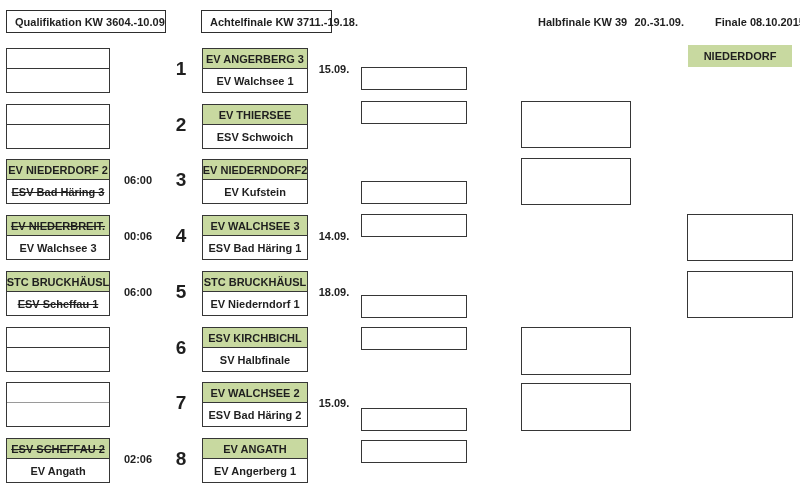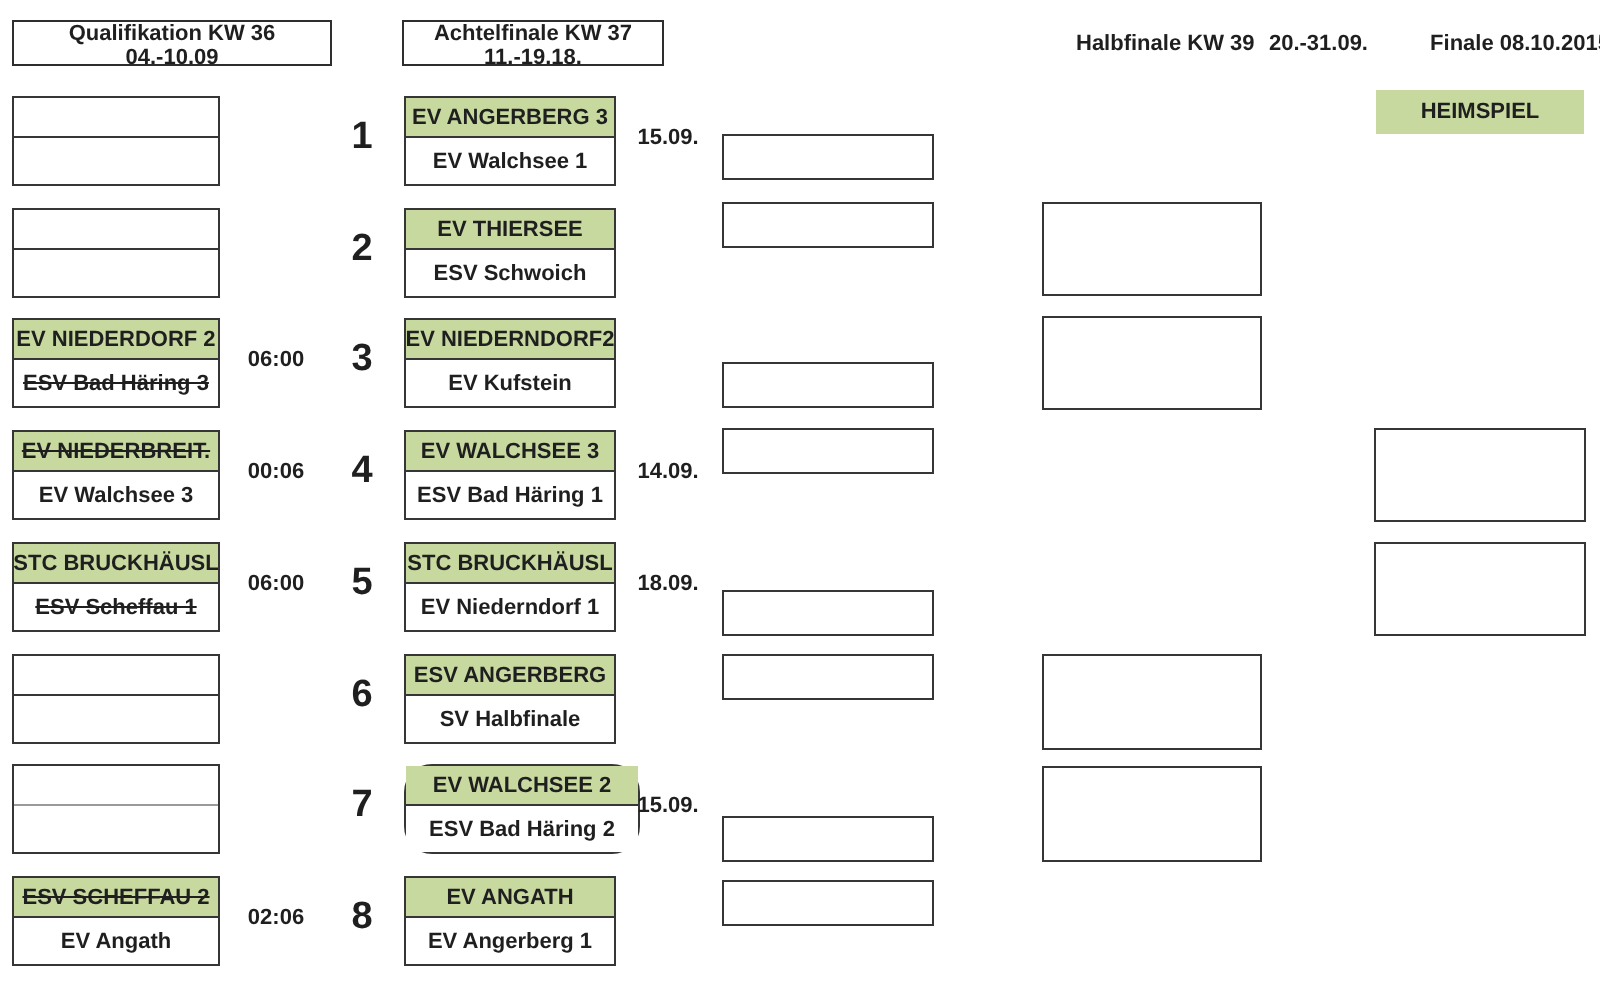--- a/index.html
+++ b/index.html
@@ -13,7 +13,7 @@
     display:flex; align-items:center; justify-content:space-between;
     padding:0 8px; font-size:11px; font-weight:bold; white-space:nowrap;
   }
-  .hdr.boxed { border:1.8px solid #2e2e2e;flex-direction:column; }
+  .hdr.boxed { border:1.8px solid #2e2e2e; }
   .hdr.center { justify-content:center;margin-left:20px; }
   
   .pair {

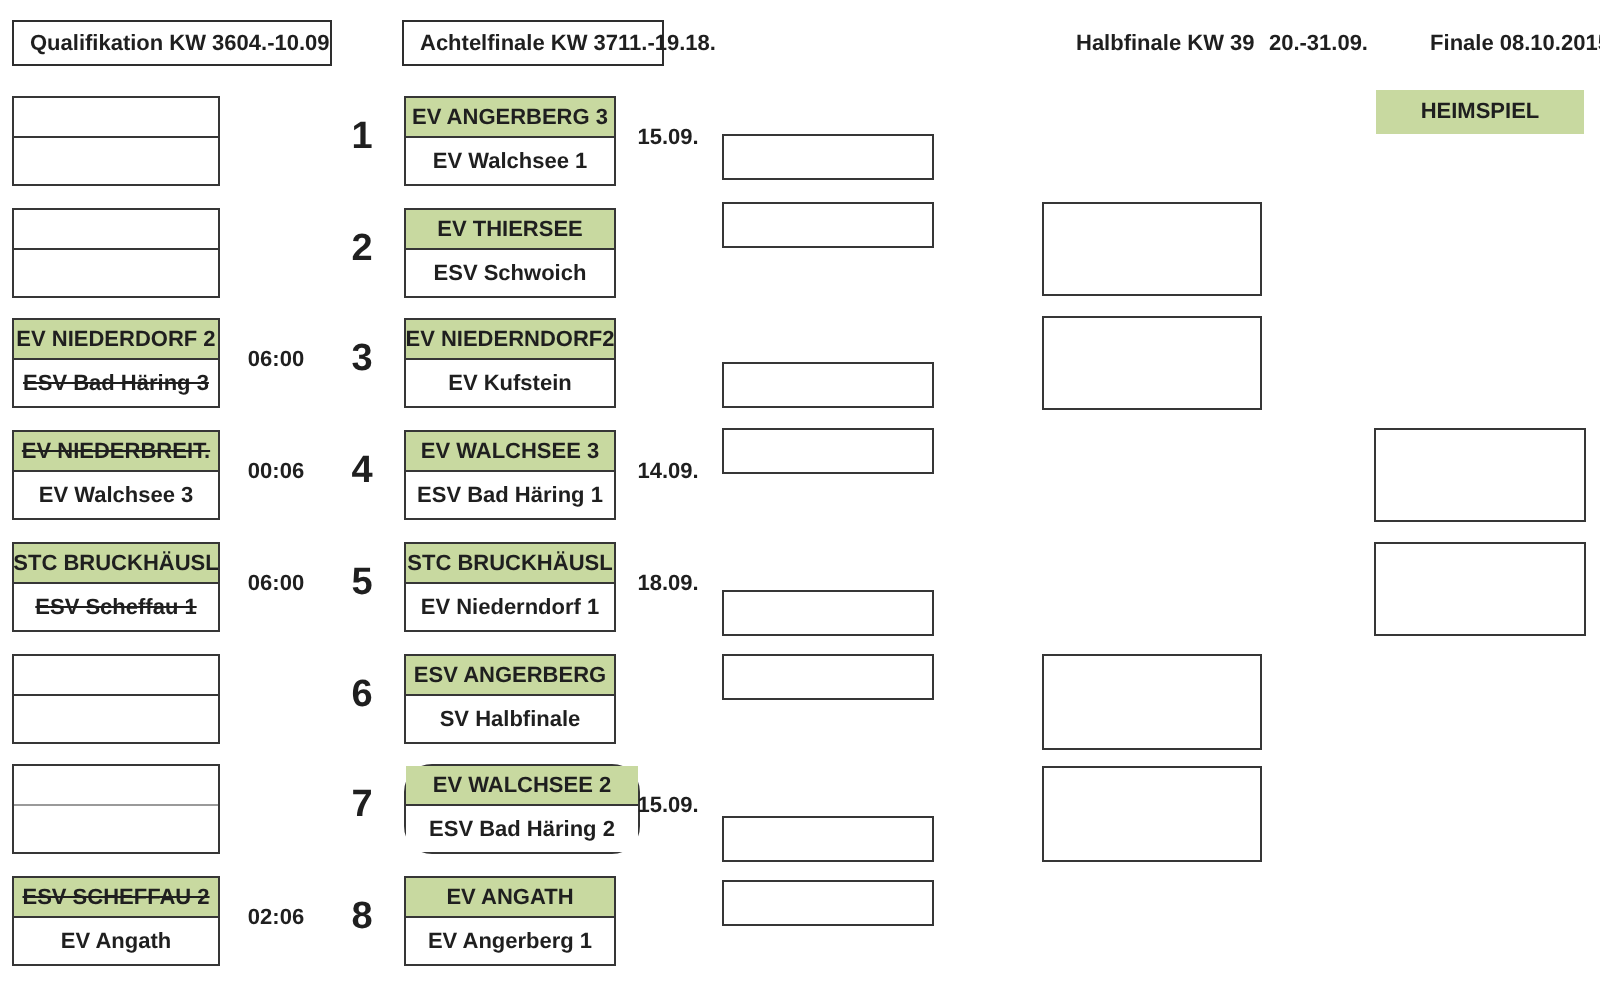--- a/index.html
+++ b/index.html
@@ -73,7 +73,7 @@
   </div>
 
   <div class="legend">
-    <span>HEIMSPIEL</span>
+    <span>NIEDERDORF</span>
   </div>
 
   <div class="pair" style="left:6px; top:48px; width:104px;">

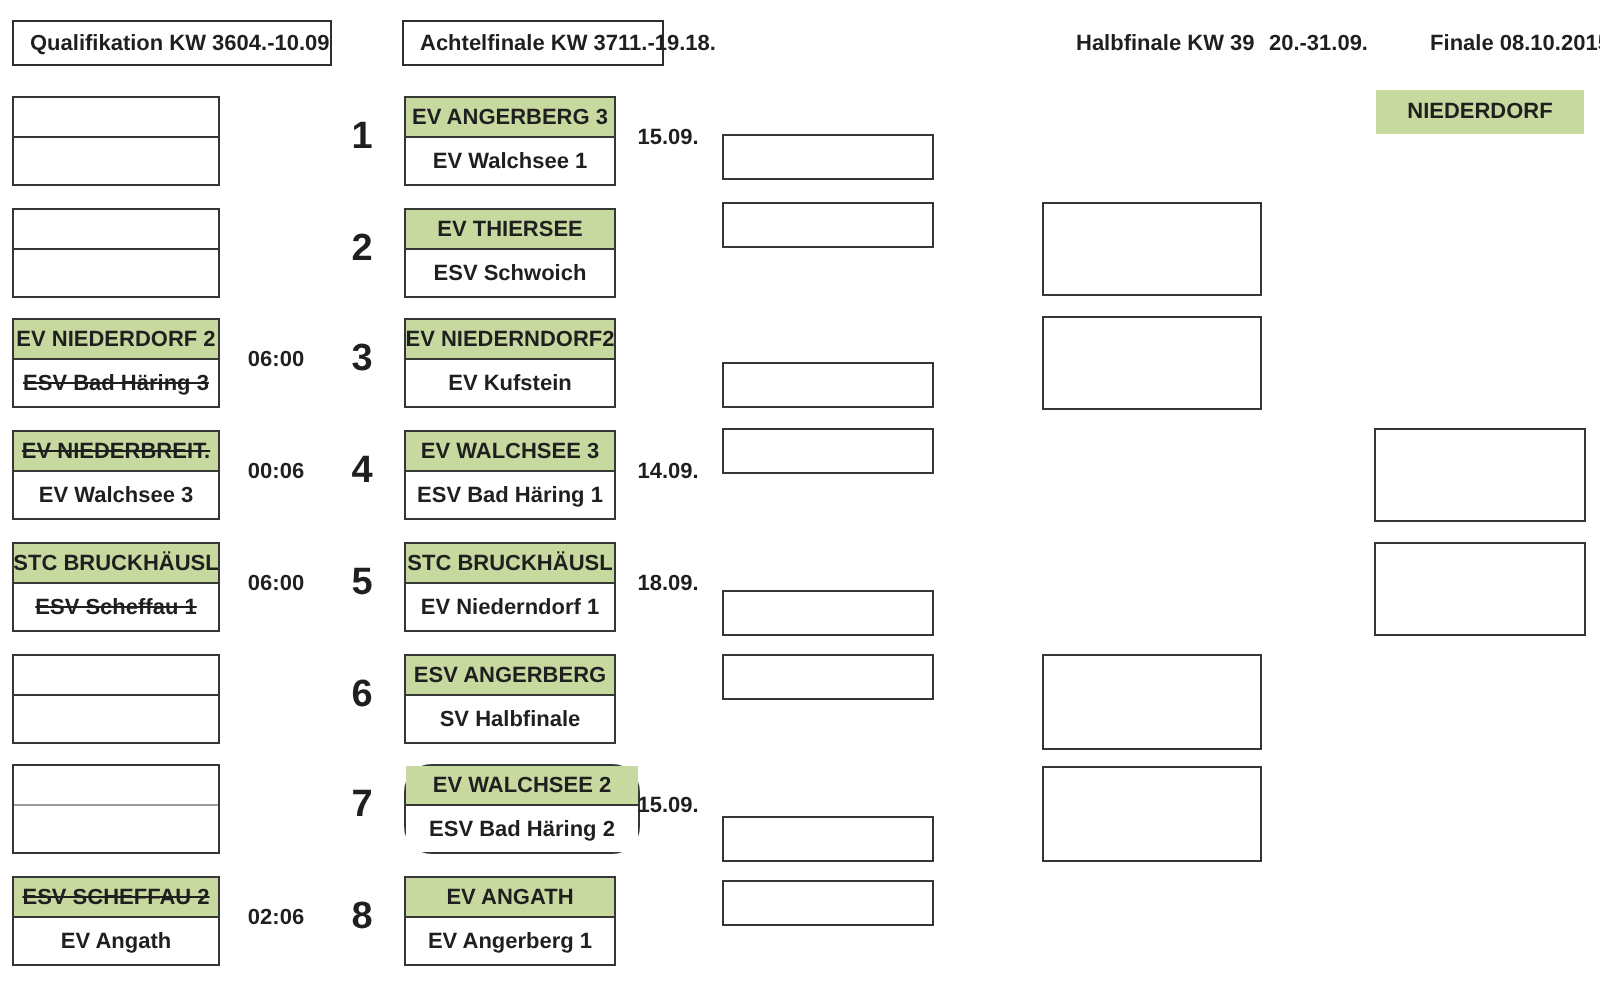--- a/index.html
+++ b/index.html
@@ -197,7 +197,7 @@
   </div>
   <div class="pair" style="left:202px; top:327px; width:106px;">
     <div class="cell t green">
-        <span>ESV ANGERBERG</span>
+        <span>ESV KIRCHBICHL</span>
       </div>
     <div class="cell b">
         <span>SV Halbfinale</span>

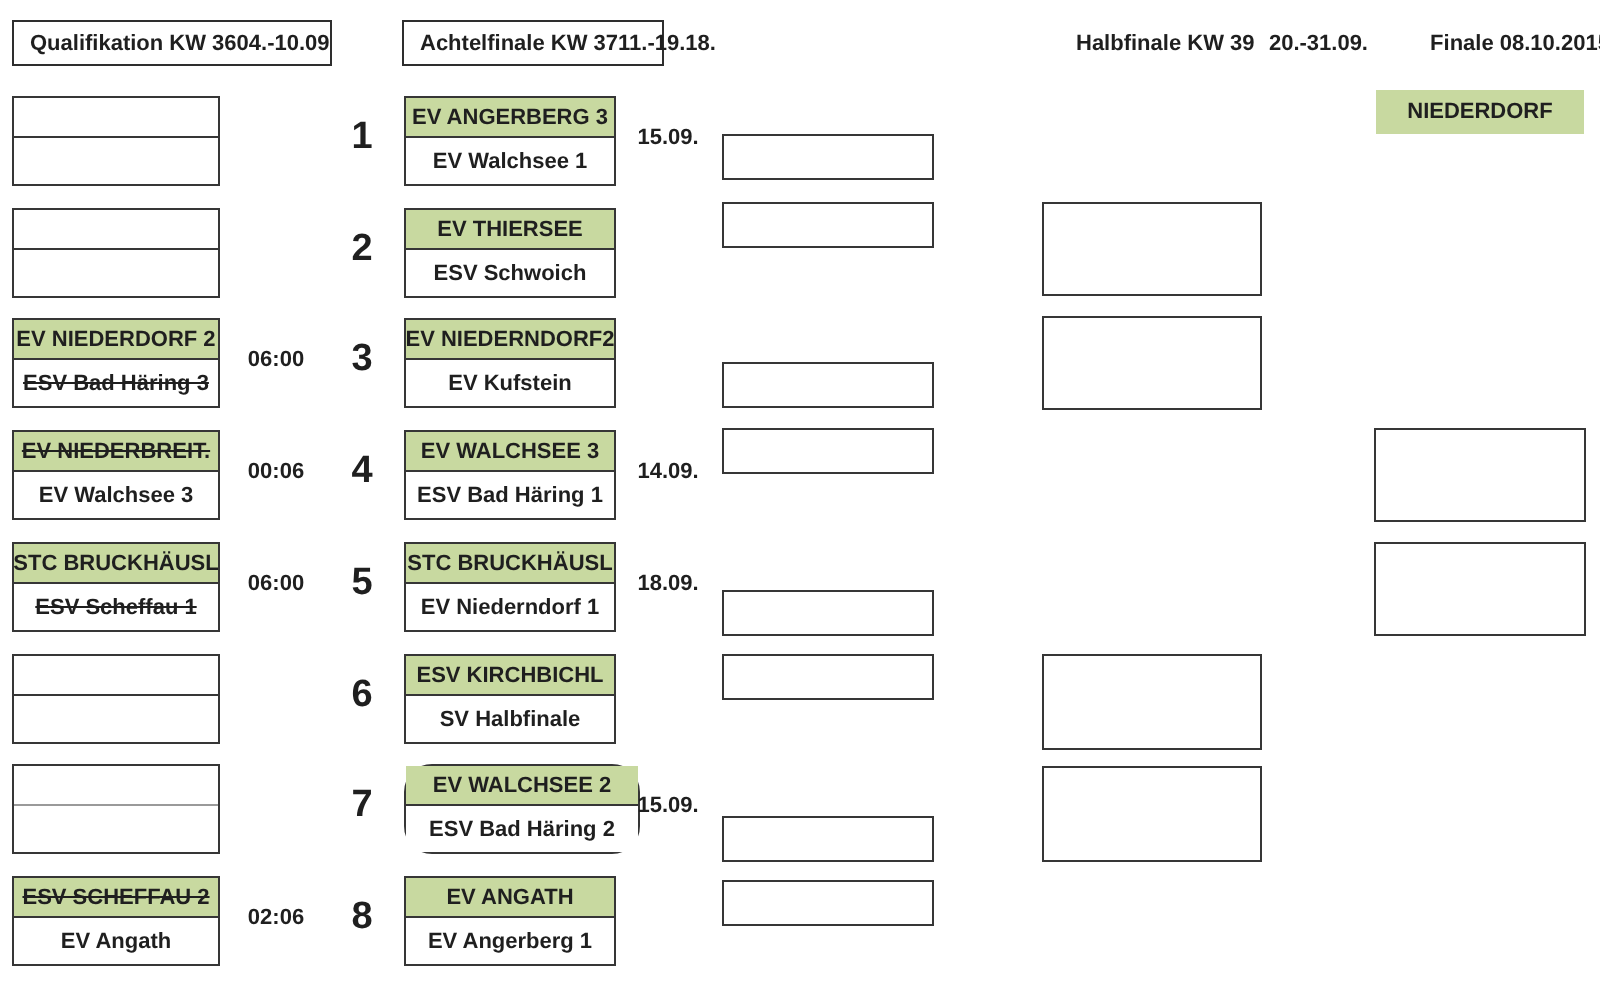--- a/index.html
+++ b/index.html
@@ -203,7 +203,7 @@
         <span>SV Halbfinale</span>
       </div>
   </div>
-  <div class="pair" style="left:202px; top:382px; width:118px;border-radius:14px;">
+  <div class="pair" style="left:202px; top:382px; width:106px;">
     <div class="cell t green">
         <span>EV WALCHSEE 2</span>
       </div>

